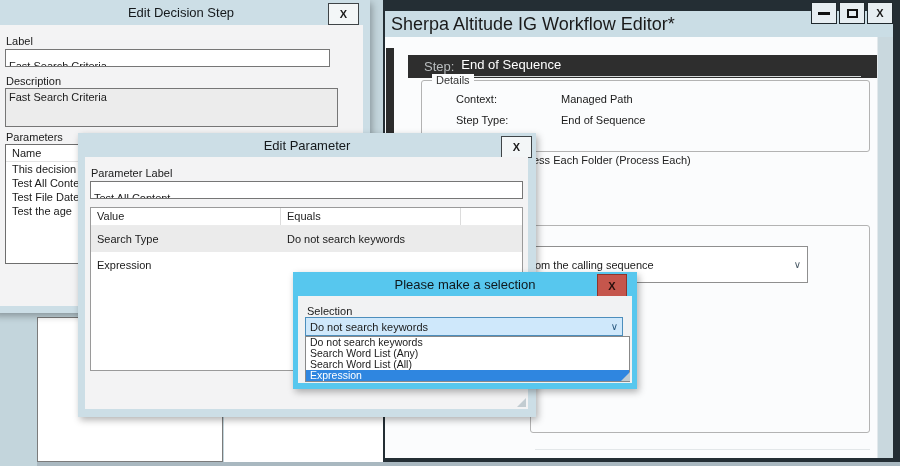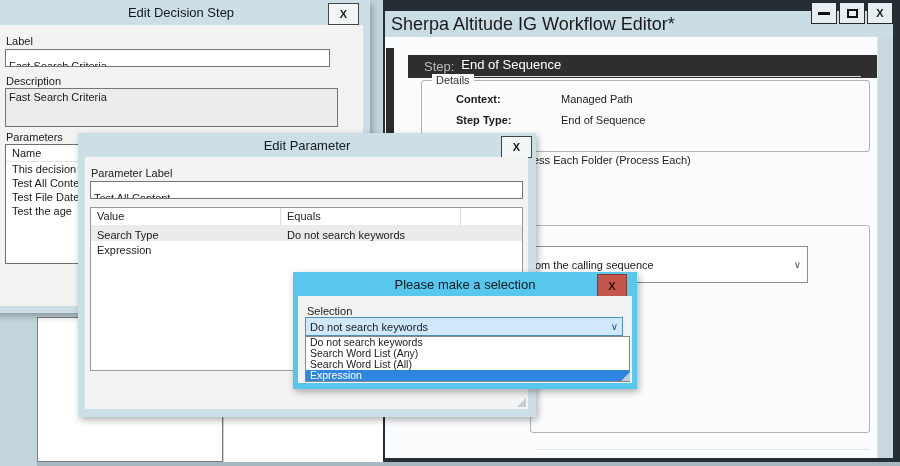--- a/index.html
+++ b/index.html
@@ -24,7 +24,7 @@
   .groupbox{position:absolute;border:1px solid #b3b3b3;border-radius:3px}
   .gb-details{left:36px;top:43px;width:447px;height:70px}
   .gb-label{position:absolute;top:-7px;left:10px;background:#fbfcfd;padding:0 4px;color:#333}
-  .det-label{position:absolute;left:34px;font-weight:bold}
+  .det-label{position:absolute;left:34px;font-weight:normal}
   .det-value{position:absolute;left:139px}
   .gb2{left:145px;top:188px;width:338px;height:206px}
   .partial-label{position:absolute;left:148px;top:117px;color:#222}

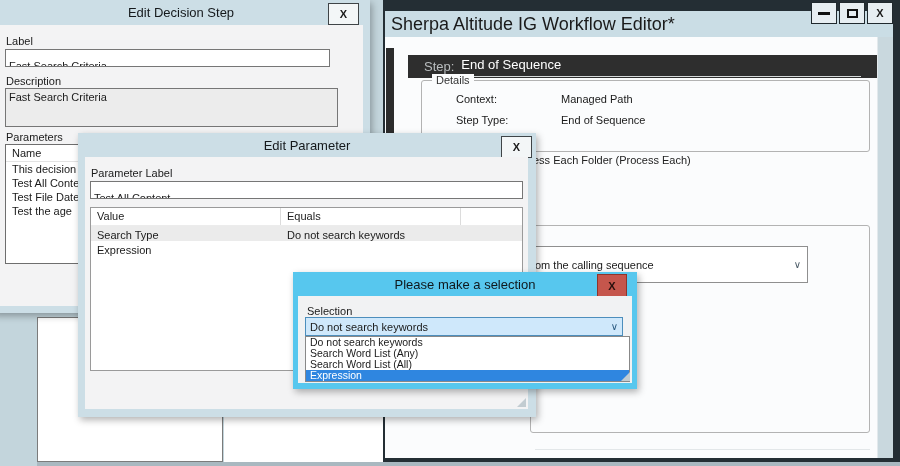--- a/index.html
+++ b/index.html
@@ -72,7 +72,7 @@
   .lv-hdr{display:flex;height:17px;border-bottom:1px solid #ececec}
   .lv-hc{padding:2px 0 0 6px;border-right:1px solid #dcdcdc;box-sizing:border-box;color:#222}
   .lv-hc1{width:190px}.lv-hc2{width:180px}.lv-hc3{flex:1;border-right:none}
-  .lv-row{display:flex;height:15px;align-items:flex-end}
+  .lv-row{display:flex;height:26px;align-items:center}
   .lv-row-sel{background:#ebebeb}
   .lv-c1{width:190px;padding-left:6px;box-sizing:border-box;white-space:nowrap;overflow:hidden}
   .lv-c2{width:180px;padding-left:6px;box-sizing:border-box;white-space:nowrap;overflow:hidden}

